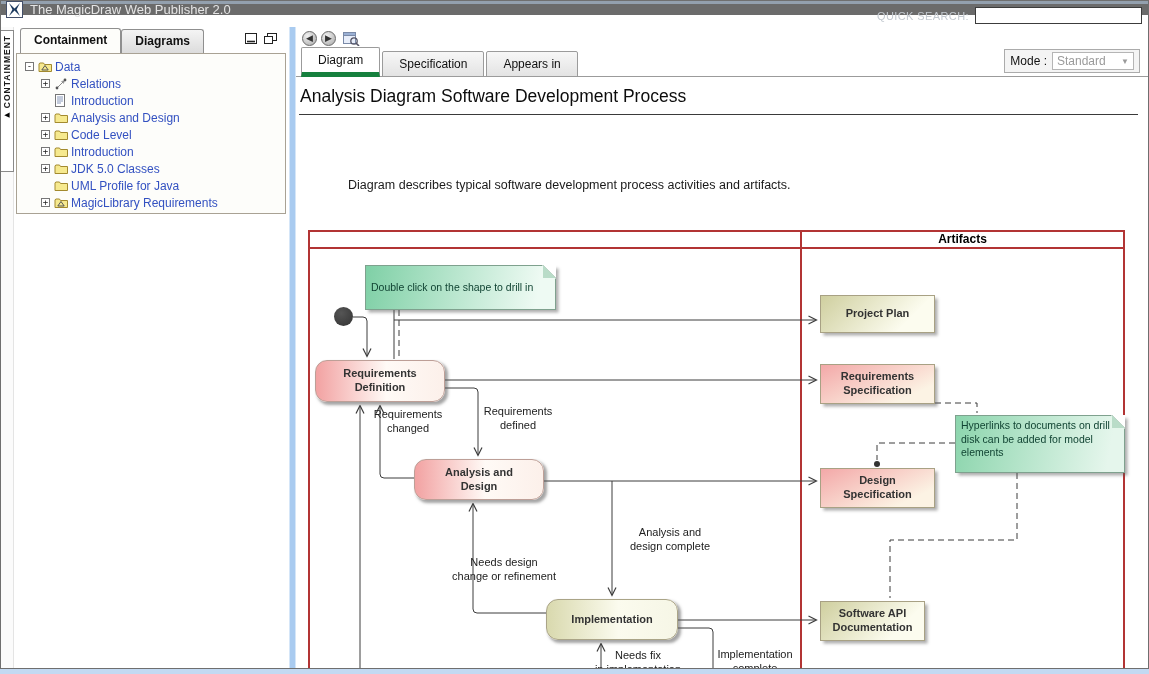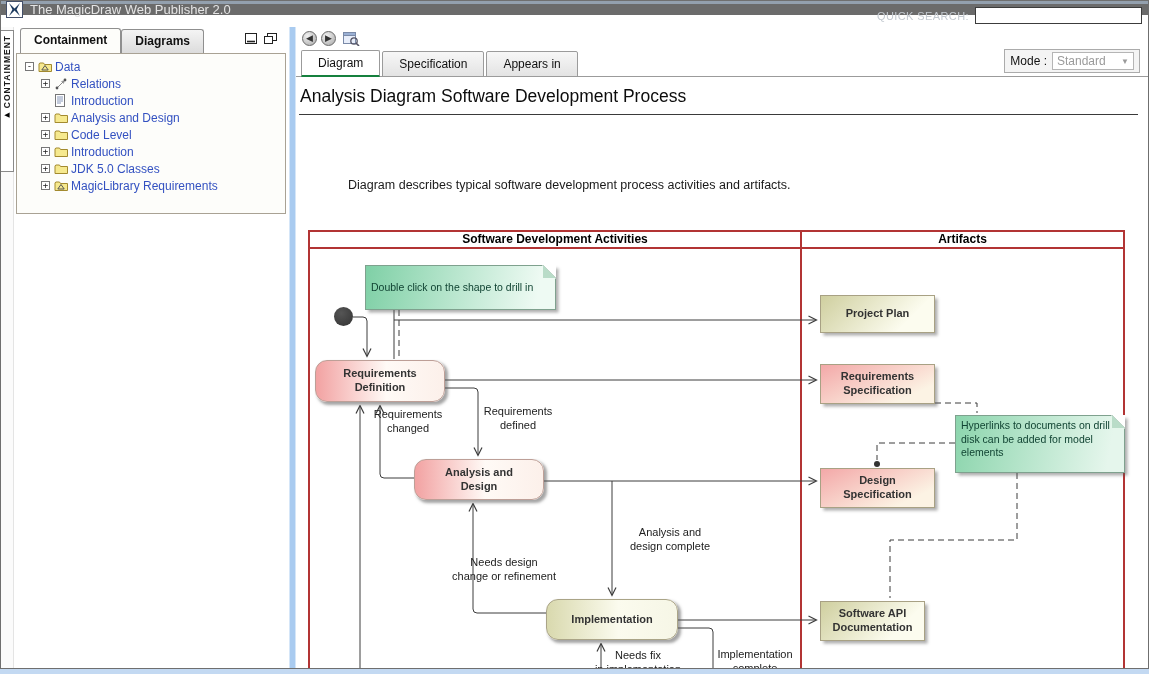--- a/index.html
+++ b/index.html
@@ -58,7 +58,7 @@
   .mtabs { position:absolute; left:5px; bottom:-1px; display:flex; align-items:flex-end; }
   .mtab { font-size:12px; color:#111; padding:5px 16px 5px 16px; border:1px solid #9b9b9b;
           border-radius:2px 2px 0 0; background:linear-gradient(#f7f7f7,#e3e3e3); margin-right:2px; cursor:default; }
-  .mtab.active { background:#fff; border-bottom:2px solid #15803d; }
+  .mtab.active { background:#fff; border-bottom:5px solid #15803d; }
   .modebox { position:absolute; right:8px; top:-2px; height:24px; border:1px solid #ababab;
              background:#f4f4f4; display:flex; align-items:center; padding:4px 5px; }
   .modebox .mlabel { font-size:12px; color:#111; margin-right:5px; }

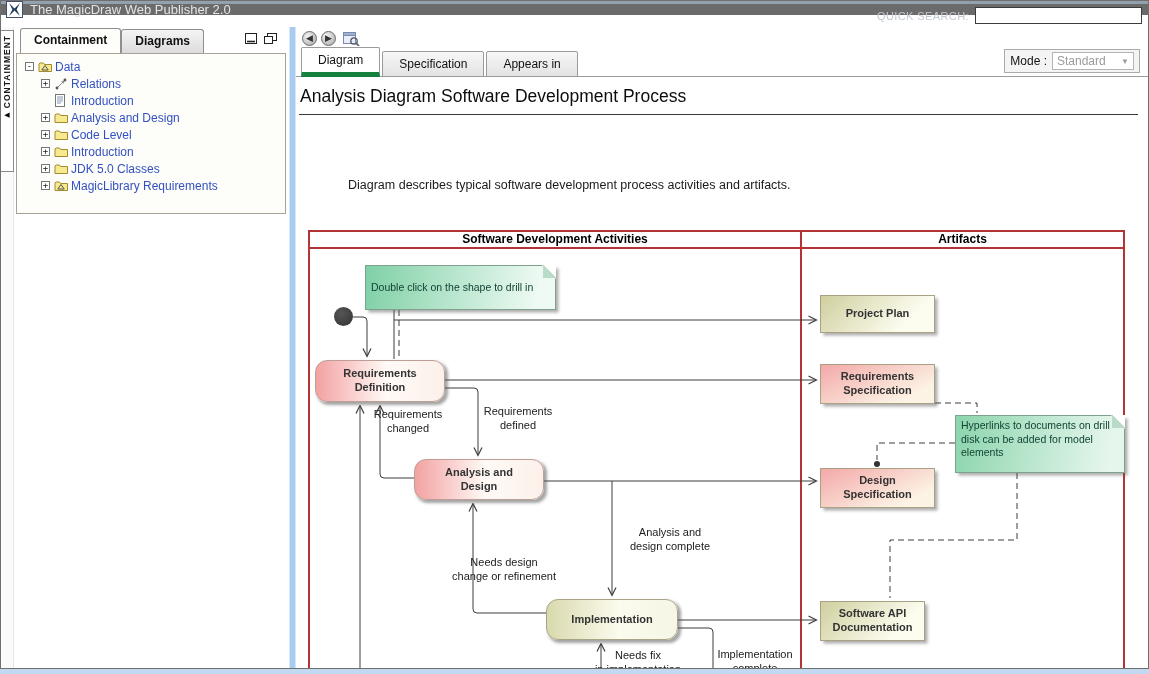--- a/index.html
+++ b/index.html
@@ -222,6 +222,15 @@
               </svg>
             </span>
             <span>JDK 5.0 Classes</span>
+          </div>
+          <div class="trow" style="padding-left: 24px;">
+            <span class="expsp"></span>
+            <span class="ticon">
+              <svg width="15" height="12">
+                <path d="M1,3 L1,10.5 L13.5,10.5 L13.5,3.5 L6.5,3.5 L5.5,2 L1.8,2 Z" fill="#f6e98e" stroke="#a38a2e"></path>
+              </svg>
+            </span>
+            <span>UML Profile for Java</span>
           </div>
           <div class="trow" style="padding-left: 24px;">
             <span class="exp">+</span>

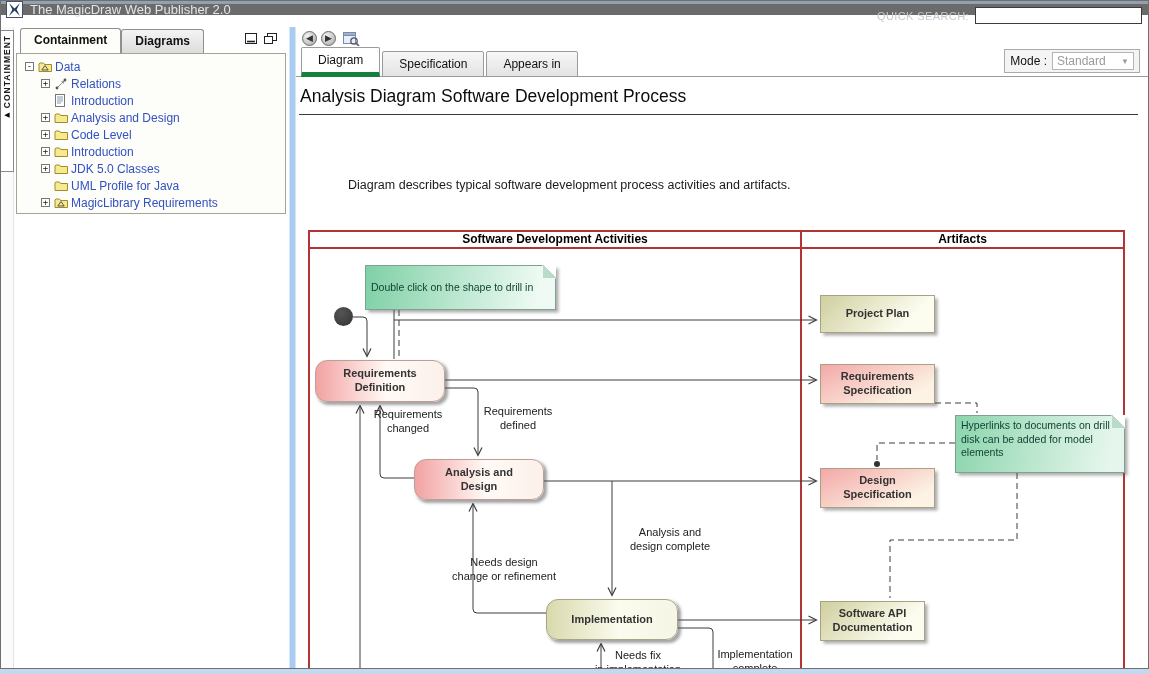--- a/index.html
+++ b/index.html
@@ -282,7 +282,6 @@
         <div class="frame"></div>
         <div class="lane-head"></div>
         <div class="lane-sep"></div>
-        <div class="lane-title" style="left:2px; width:490px;">Software Development Activities</div>
         <div class="lane-title" style="left:494px; right:2px;">Artifacts</div>
 
         <svg class="edges" width="817" height="441">

